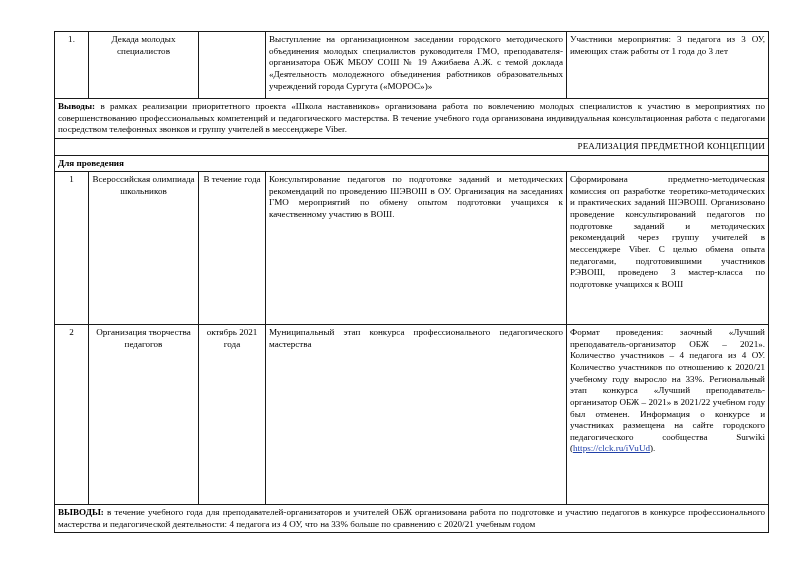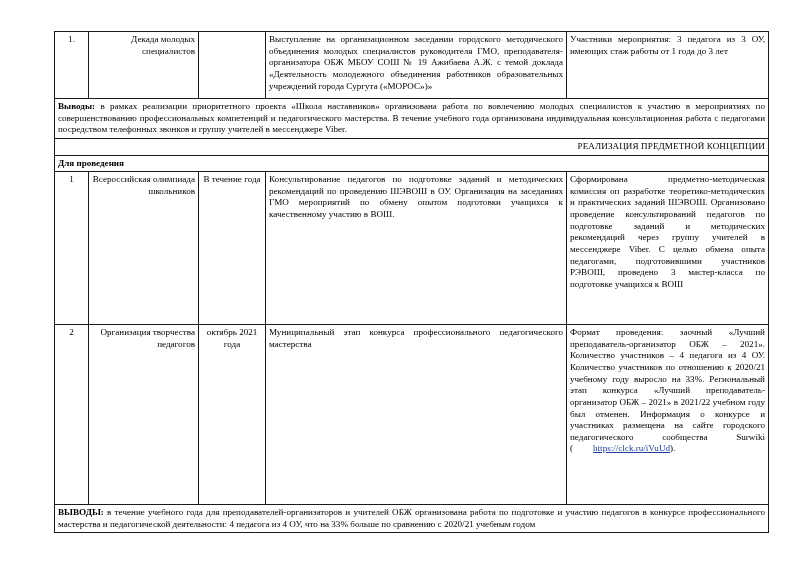--- a/index.html
+++ b/index.html
@@ -43,7 +43,7 @@
   col.c-res   { width: 202px; }
 
   .num-cell { text-align: center; }
-  .name-cell { text-align: right; }
+  .name-cell { text-align: center; }
   .date-cell { text-align: center; }
   .just { text-align: justify; text-align-last: left; }
   .res-cell { text-align: justify; text-align-last: left; }

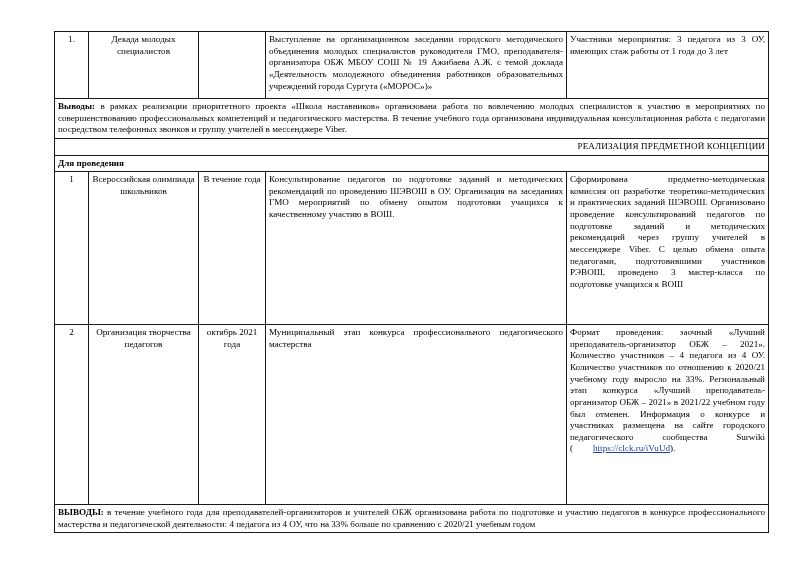--- a/index.html
+++ b/index.html
@@ -67,7 +67,6 @@
   a.doclink {
     color: #1f3fa8;
     text-decoration: underline;
-    padding-left: 20px;
   }
 </style>
 </head>

